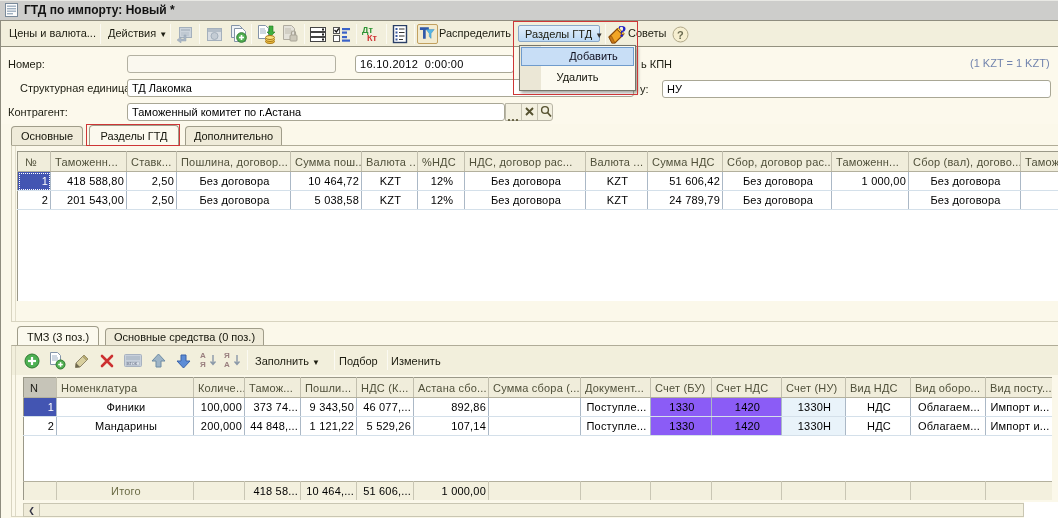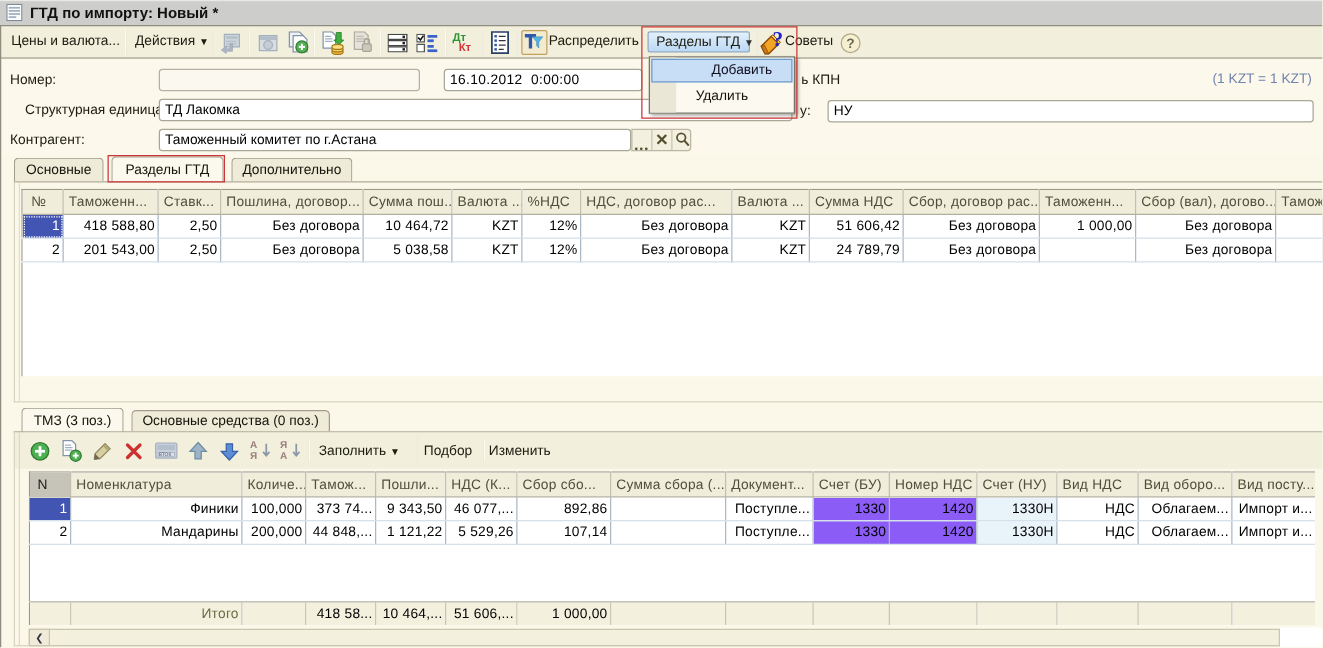--- a/index.html
+++ b/index.html
@@ -18,7 +18,7 @@
 .grid tr.hd th.gray { background:#c6c4b8; color:#20201a; }
 .grid tr.dr td { background:#fff; border-right:1px solid #abb8c6; border-bottom:1px solid #d4e0ea; color:#000; }
 .grid td.r { text-align:right; }
-.grid td.l { text-align:right; }
+.grid td.l { text-align:center; }
 .grid tr td.sel { background:#4355b2; color:#fff; outline:1px dotted #fff; outline-offset:-2px; }
 .grid tr td.bu { background:#8b5cf6; }
 .grid tr td.nu { background:#e9f3fa; }

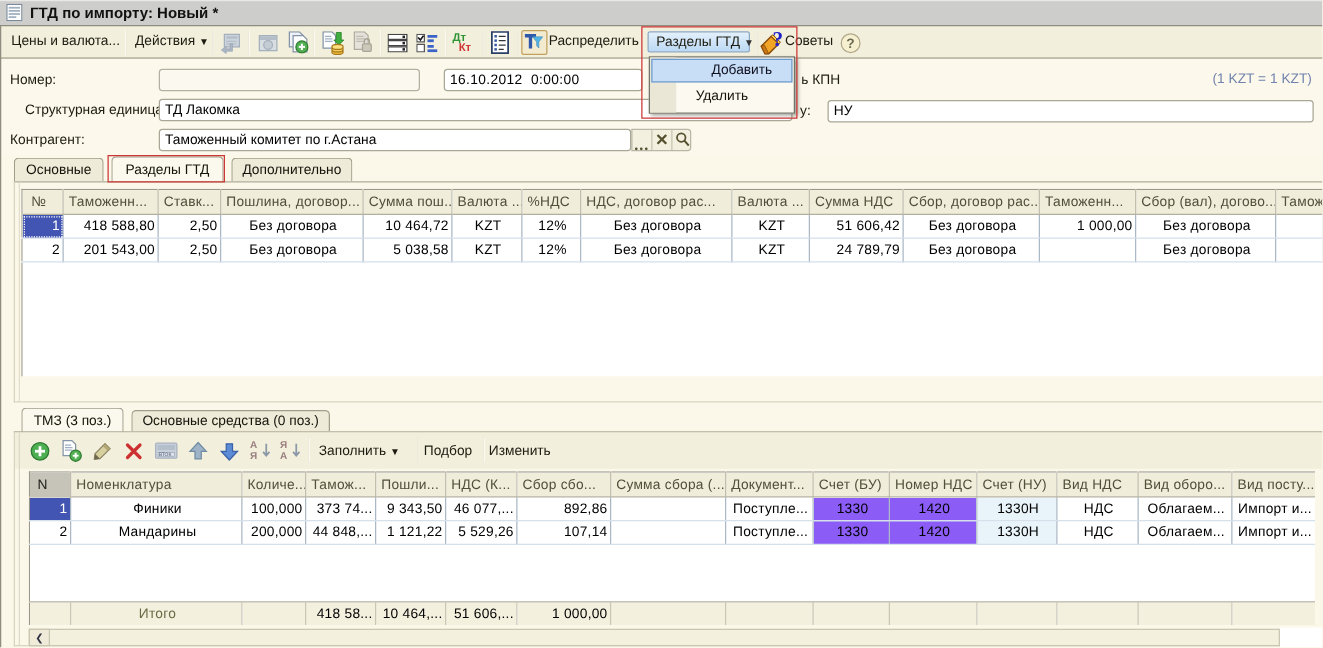--- a/index.html
+++ b/index.html
@@ -245,7 +245,7 @@
           <th>Тамож...</th>
           <th>Пошли...</th>
           <th>НДС (К...</th>
-          <th>Сбор сбо...</th>
+          <th>Астана сбо...</th>
           <th>Сумма сбора (...</th>
           <th>Документ...</th>
           <th>Счет (БУ)</th>

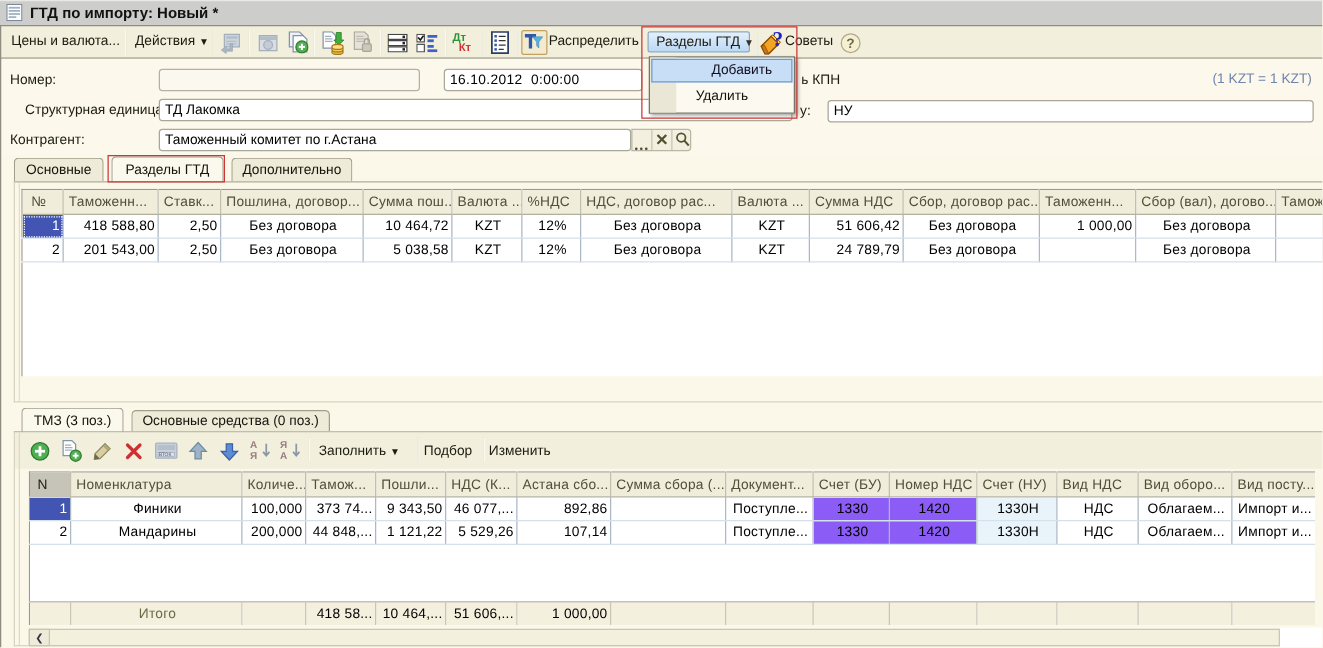--- a/index.html
+++ b/index.html
@@ -249,7 +249,7 @@
           <th>Сумма сбора (...</th>
           <th>Документ...</th>
           <th>Счет (БУ)</th>
-          <th>Номер НДС</th>
+          <th>Счет НДС</th>
           <th>Счет (НУ)</th>
           <th>Вид НДС</th>
           <th>Вид оборо...</th>

